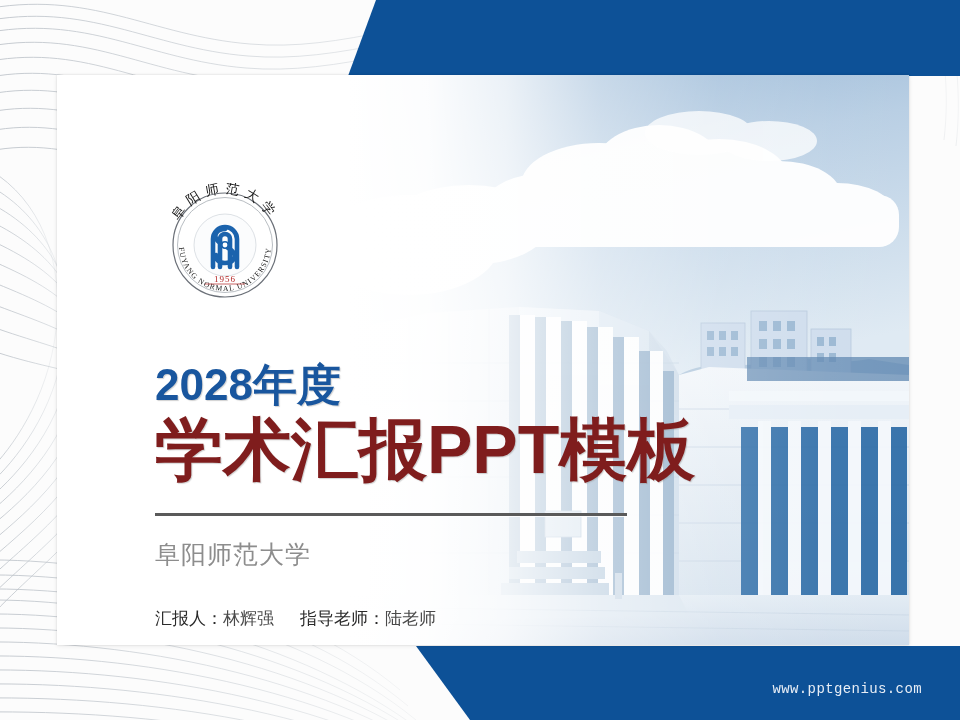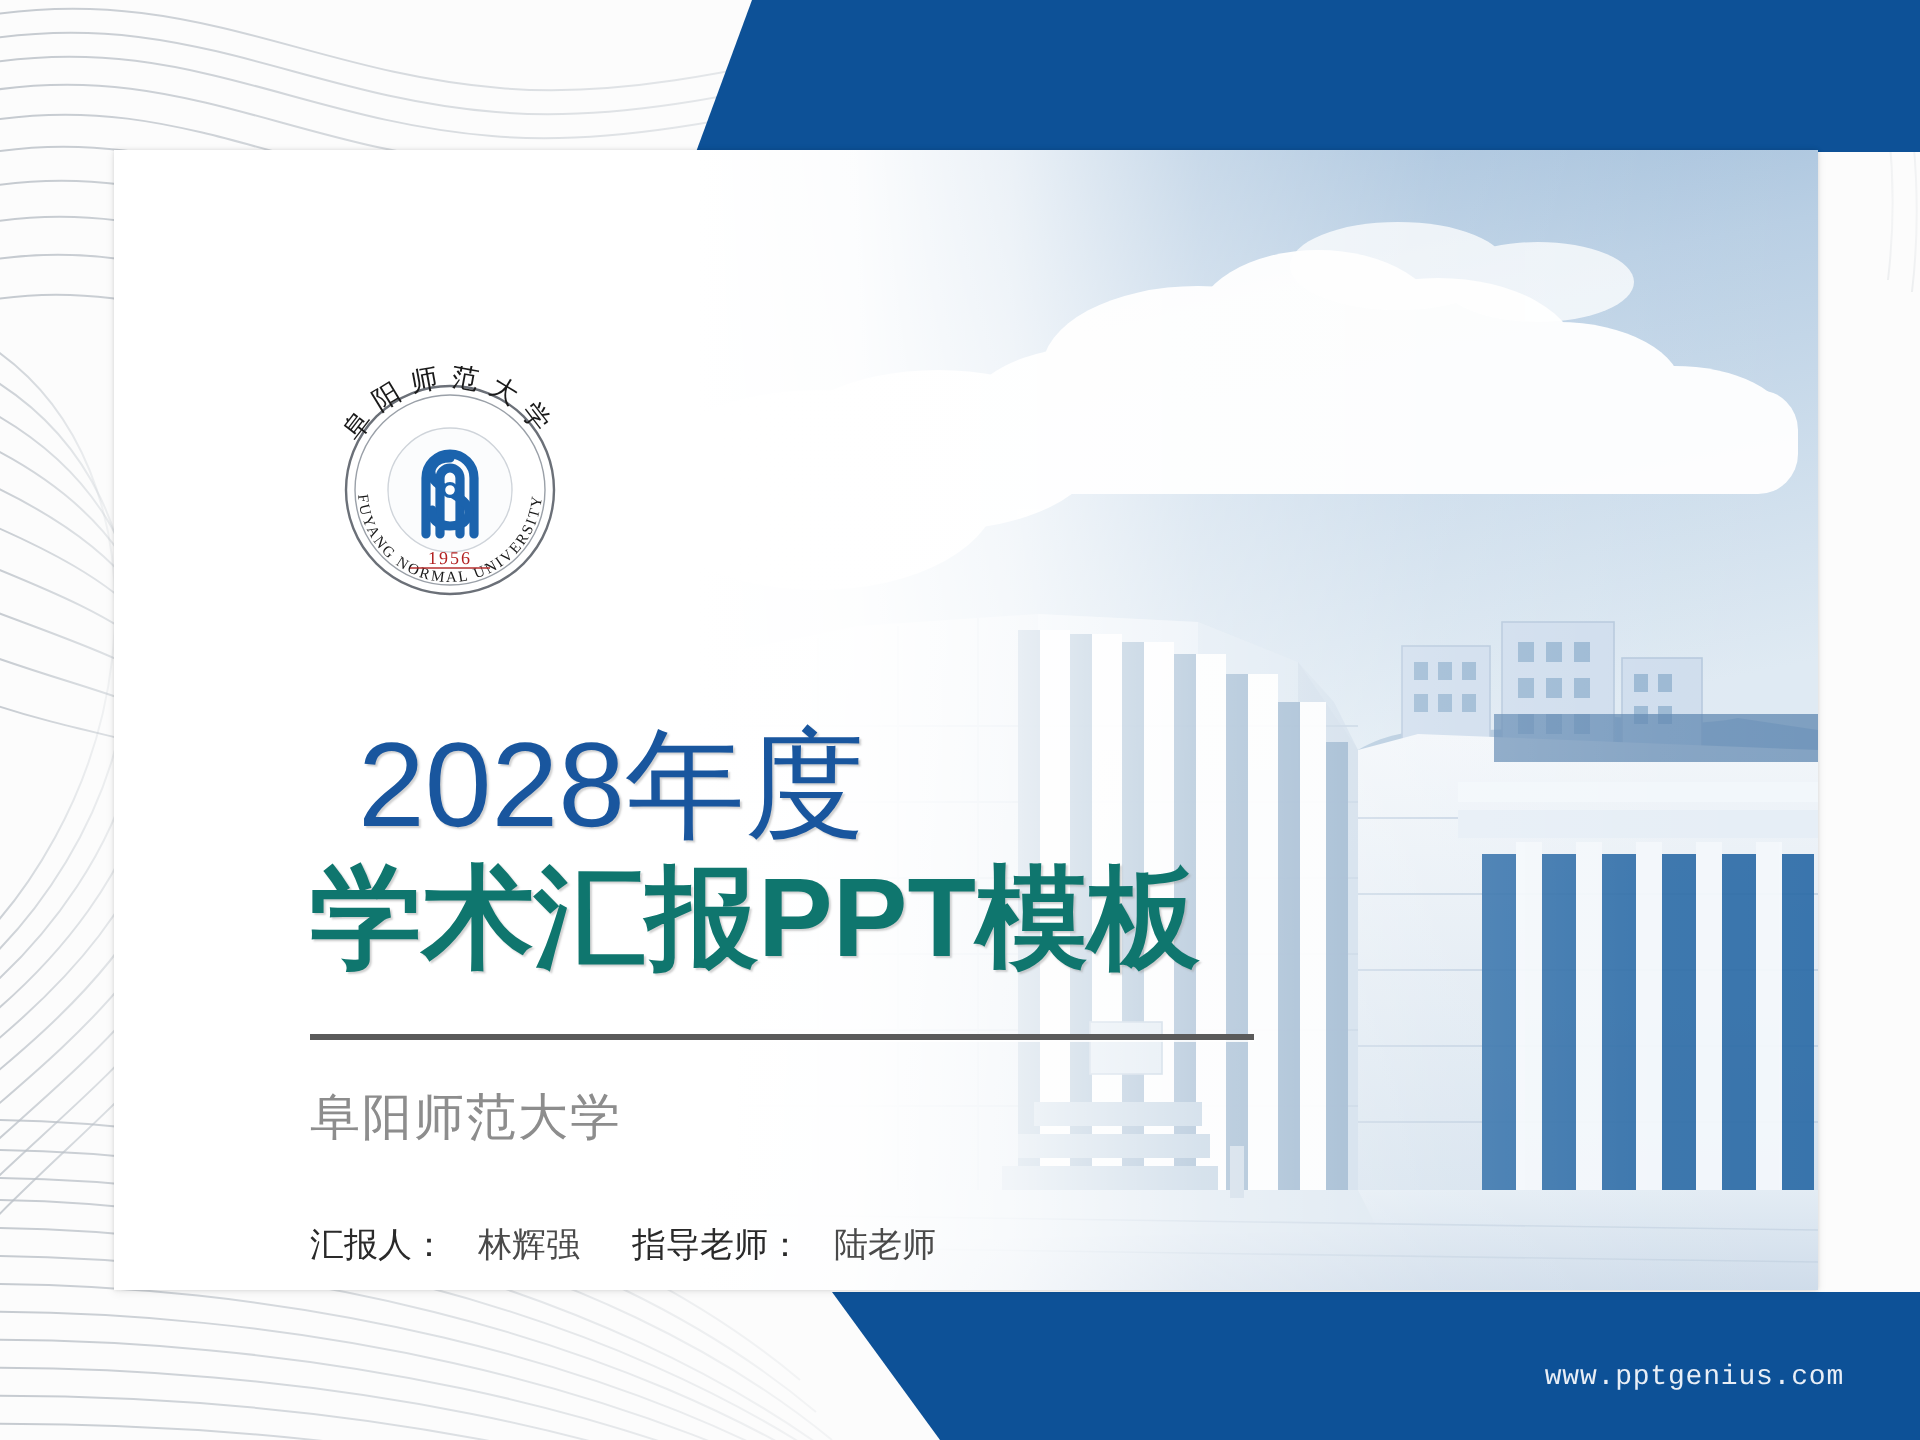--- a/index.html
+++ b/index.html
@@ -102,14 +102,13 @@
     width: 520px;
   }
   .title-year {
-    font-size: 60px;
-    font-weight: normal;
+    font-size: 44px;
+    font-weight: bold;
     color: #19569e;
     letter-spacing: 0px;
     line-height: 1.08;
     text-shadow: 1px 1px 1px rgba(150,150,150,0.45);
     white-space: nowrap;
-    margin-left: 24px;
   }
   .title-main {
     font-size: 56px;

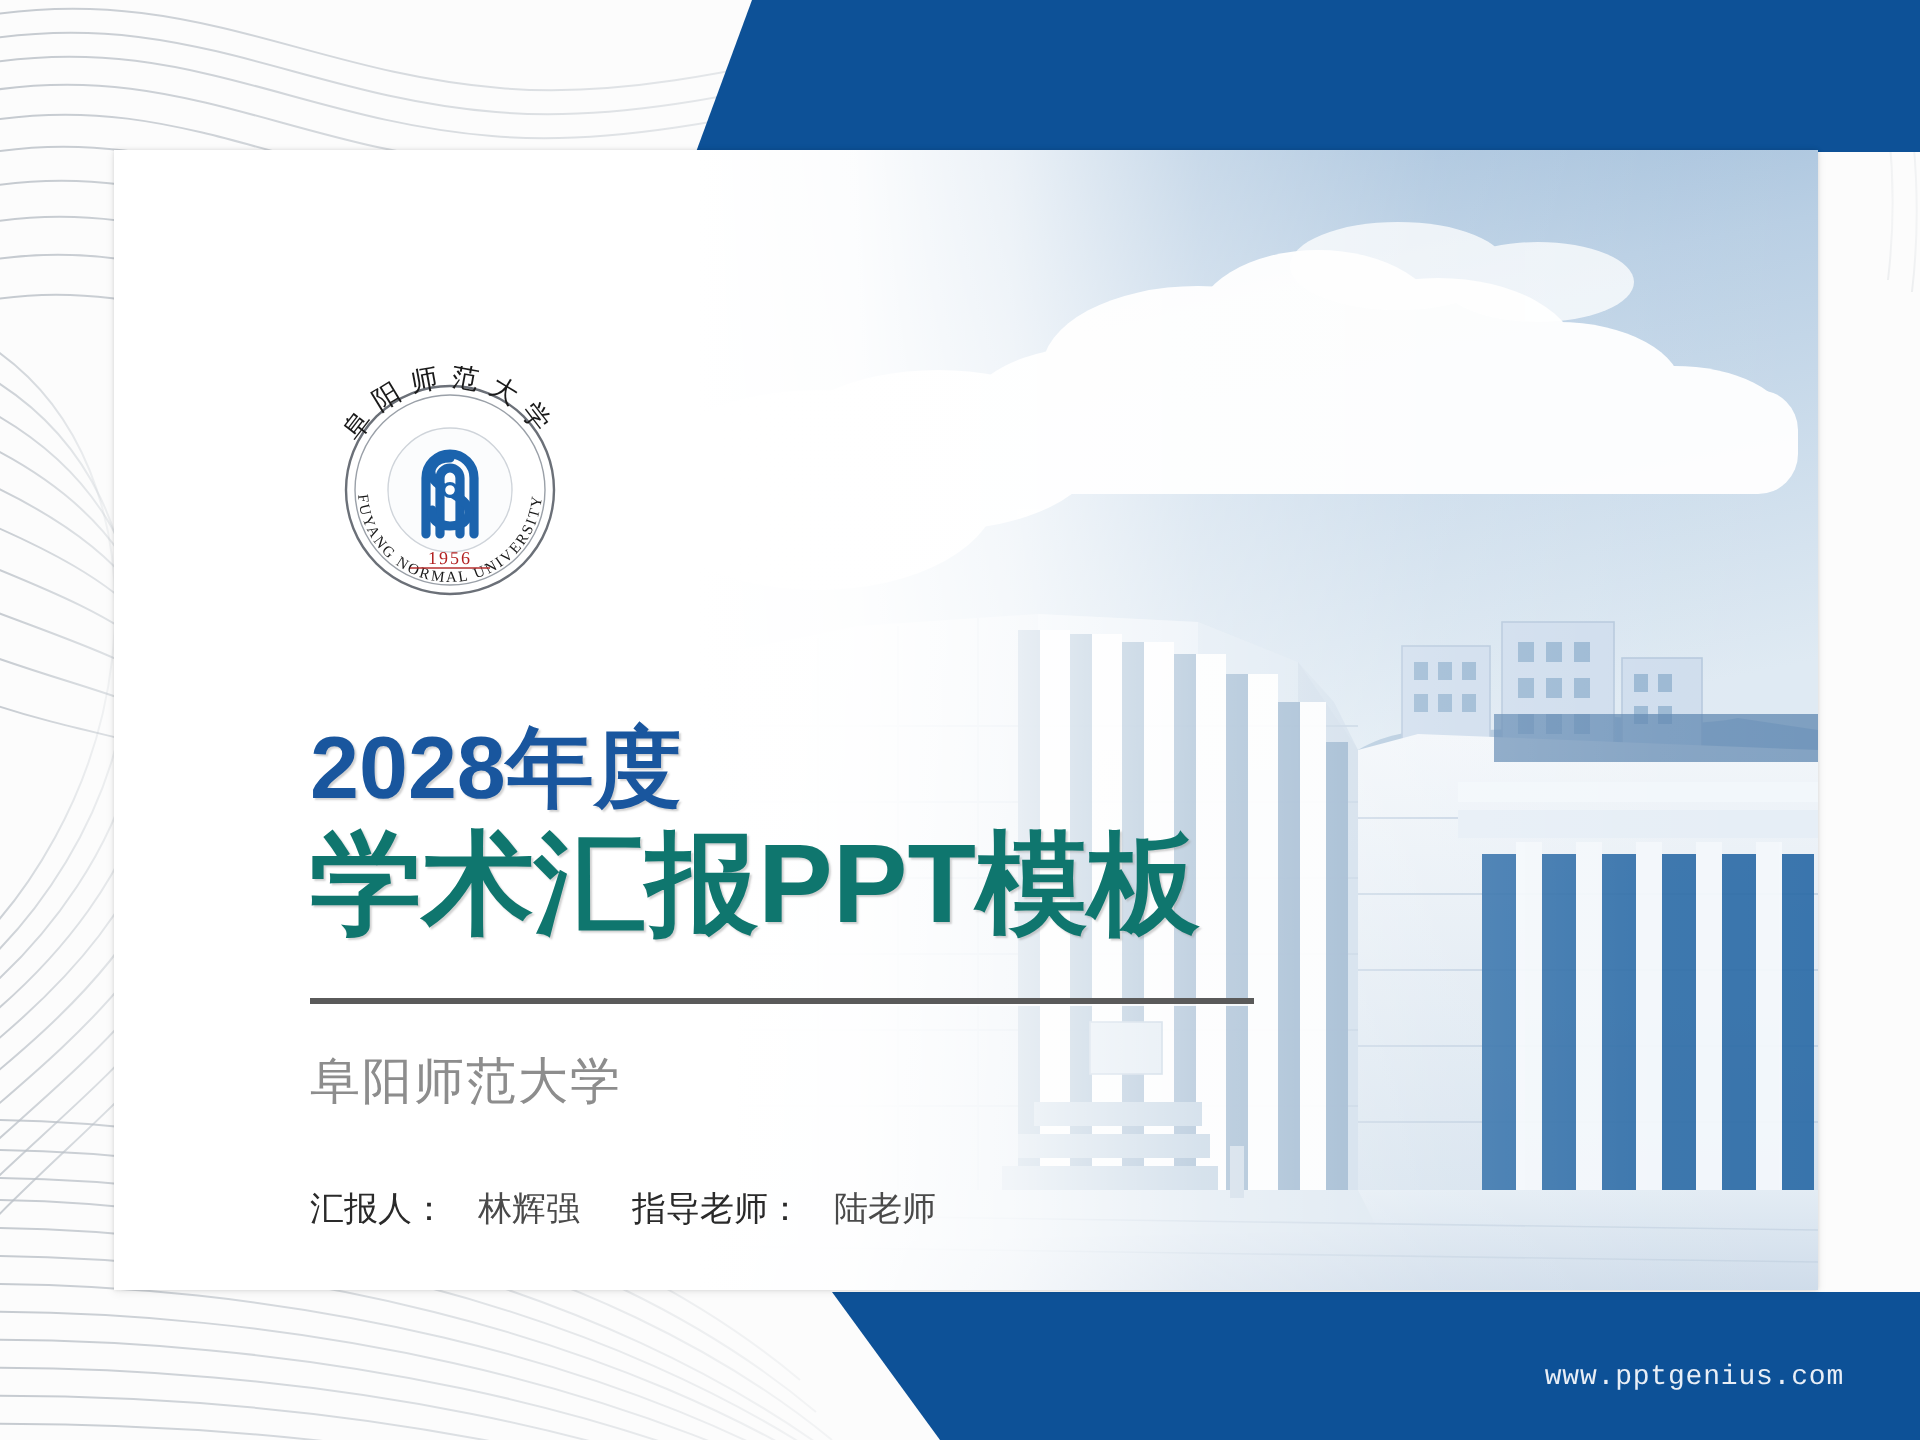--- a/index.html
+++ b/index.html
@@ -111,9 +111,9 @@
     white-space: nowrap;
   }
   .title-main {
-    font-size: 56px;
+    font-size: 68px;
     font-weight: bold;
-    color: #0f766e;
+    color: #7f1d1d;
     line-height: 1.12;
     margin-top: 2px;
     text-shadow: 1px 1px 1px rgba(150,150,150,0.45);

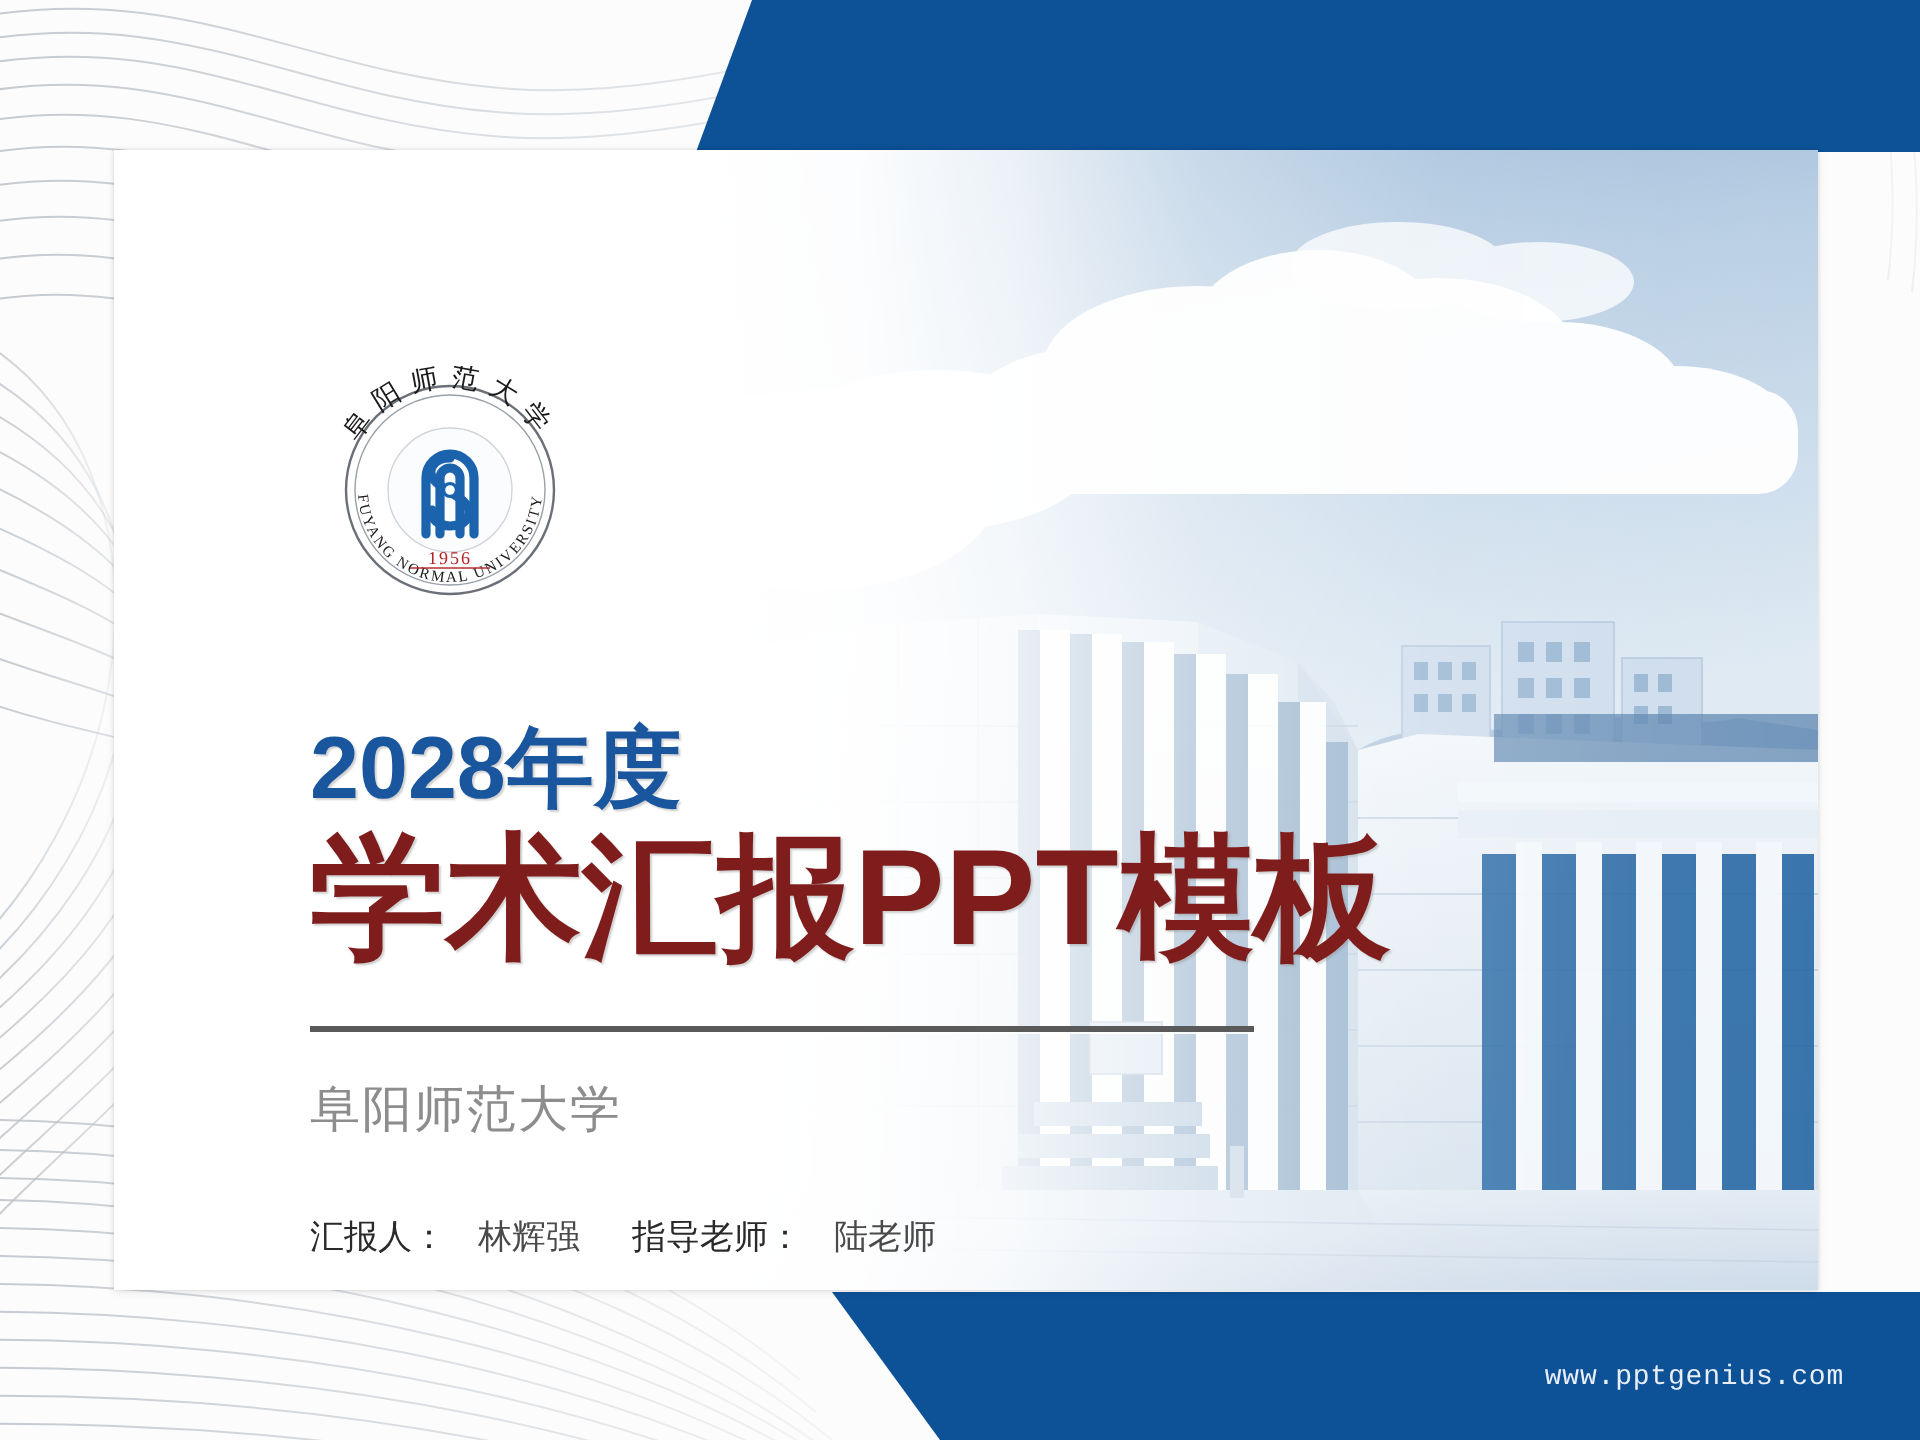--- a/index.html
+++ b/index.html
@@ -145,7 +145,6 @@
   }
   .credits .val {
     color: #4a4a4a;
-    margin-left: 16px;
   }
   .credits .gap {
     display: inline-block;

